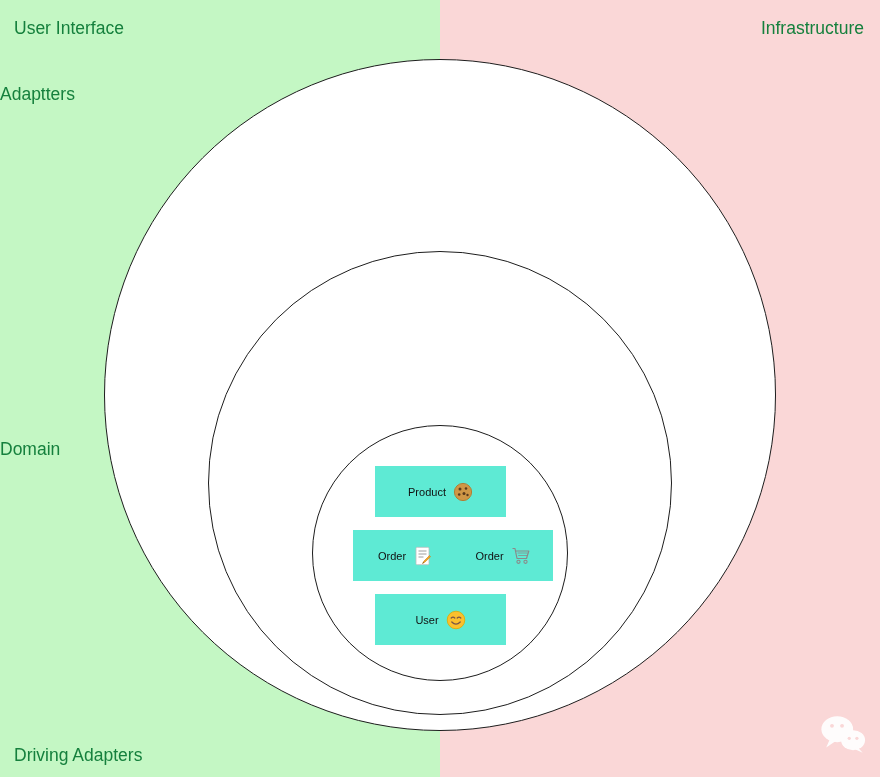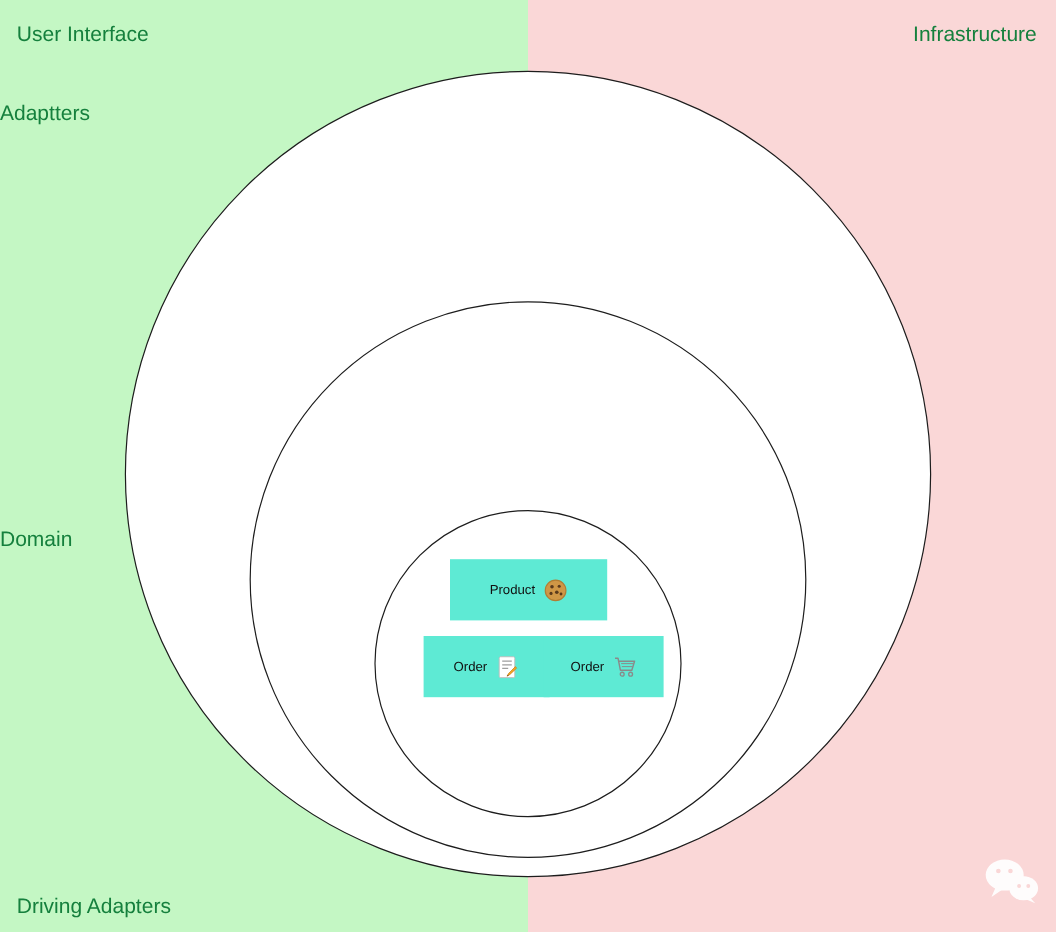--- a/index.html
+++ b/index.html
@@ -151,6 +151,16 @@
     </svg>
   </div>
 
+  <div class="entity-box box-user">
+    <span>User</span>
+    <svg class="emoji-icon" viewBox="0 0 20 20">
+      <circle cx="10" cy="10" r="8.8" fill="#fbc02d"></circle>
+      <circle cx="10" cy="10" r="8.8" fill="none" stroke="#e0a800" stroke-width="0.8"></circle>
+      <path d="M5.2 8 Q7 6.2 8.8 8" fill="none" stroke="#795548" stroke-width="1.2" stroke-linecap="round"></path>
+      <path d="M11.2 8 Q13 6.2 14.8 8" fill="none" stroke="#795548" stroke-width="1.2" stroke-linecap="round"></path>
+      <path d="M5.8 12 Q10 16.2 14.2 12" fill="none" stroke="#795548" stroke-width="1.3" stroke-linecap="round"></path>
+    </svg>
+  </div>
 
   <div class="watermark">
     <svg class="wechat-svg" viewBox="0 0 48 40">

